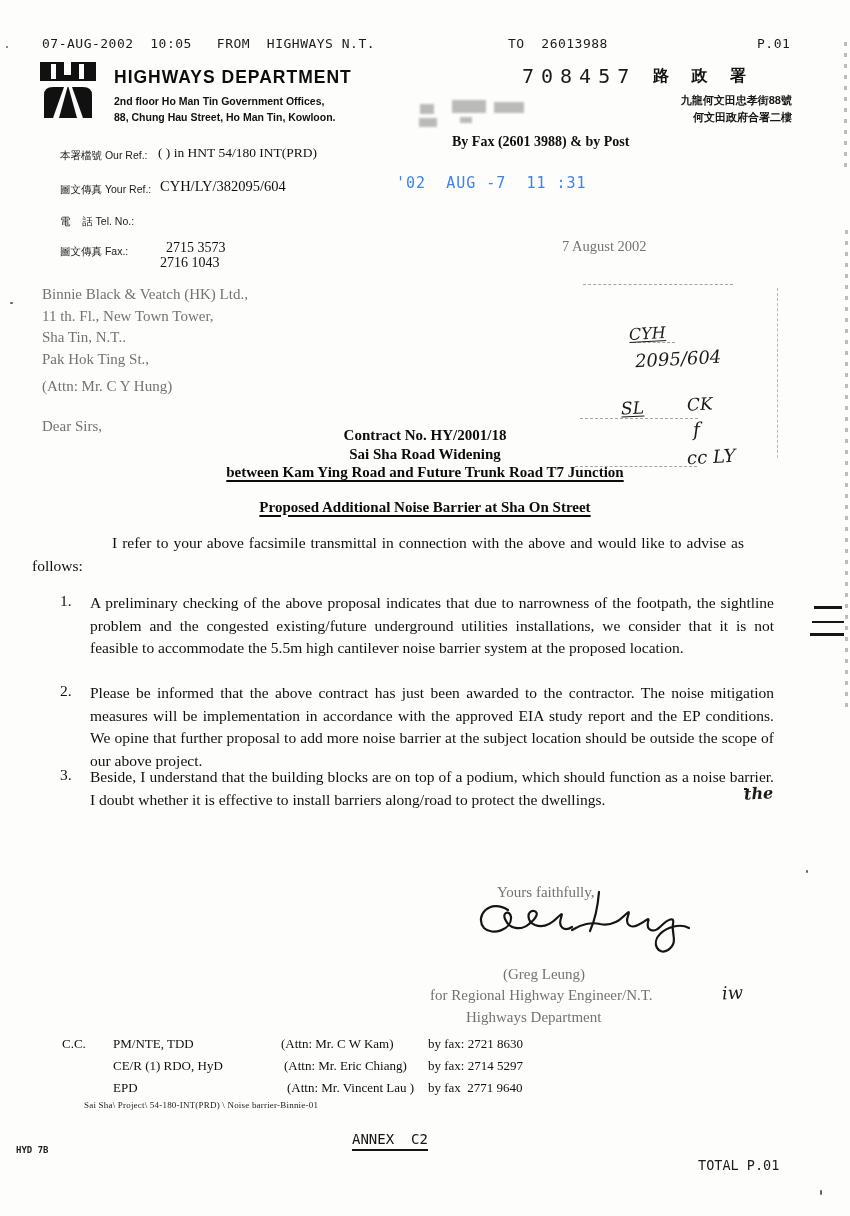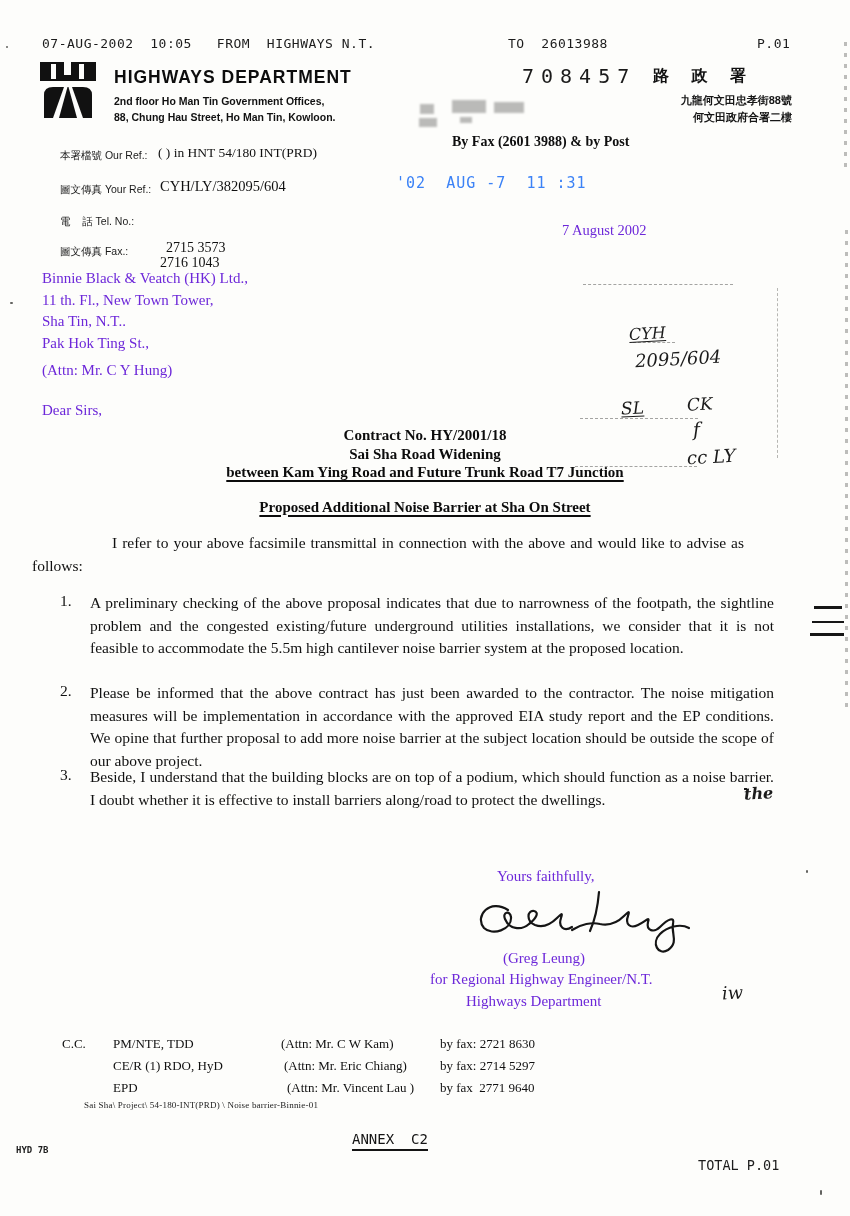--- a/index.html
+++ b/index.html
@@ -23,7 +23,7 @@
   .ref-value { font-size:13.5px; color:#101010; }
   .byfax { font-size:14px; font-weight:bold; color:#0e0e0e; }
   .timestamp { font-size:15px; color:#3b82f6; letter-spacing:1px; }
-  .serif15 { font-size:15px; line-height:21.5px; color:#6d28d9; }
+  .serif15 { font-size:15px; line-height:21.5px; color:#737373;margin-top:16px; }
   .subject { width:620px; text-align:center; font-weight:bold; font-size:15px; line-height:18.5px; color:#0c0c0c; }
   .uline { text-decoration:underline; text-underline-offset:3px; text-decoration-thickness:1.5px; }
   .bodytext { font-size:15.5px; line-height:22.6px; text-align:justify; color:#101010; }

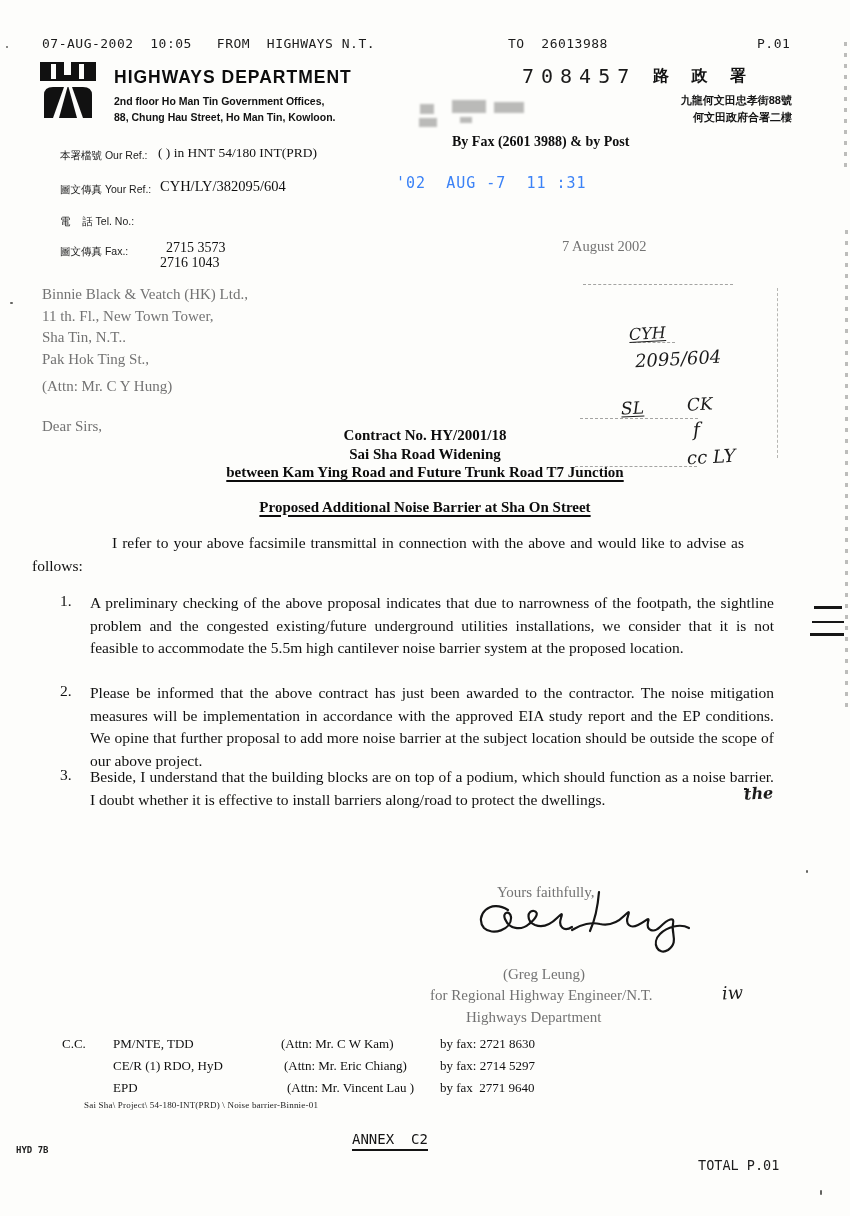--- a/index.html
+++ b/index.html
@@ -12,7 +12,7 @@
   .abs { position:absolute; }
   .mono { font-family:"DejaVu Sans Mono", monospace; white-space:pre; }
   .sans { font-family:"Liberation Sans", sans-serif; }
-  .pre { white-space:pre;margin-left:12px; }
+  .pre { white-space:pre; }
   .fax-line { font-size:13px; color:#1c1c1c; letter-spacing:0.5px; }
   .dept-name { font-size:17.5px; font-weight:bold; letter-spacing:1px; color:#0d0d0d; }
   .dept-addr { font-size:10.5px; font-weight:bold; line-height:16px; color:#111; }

